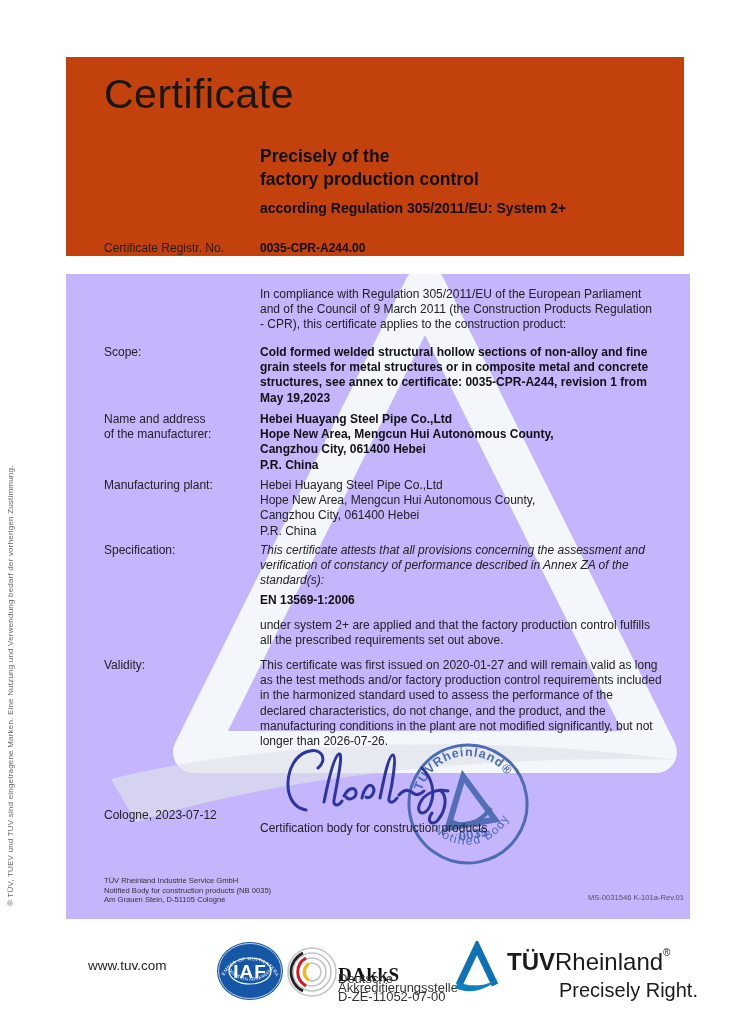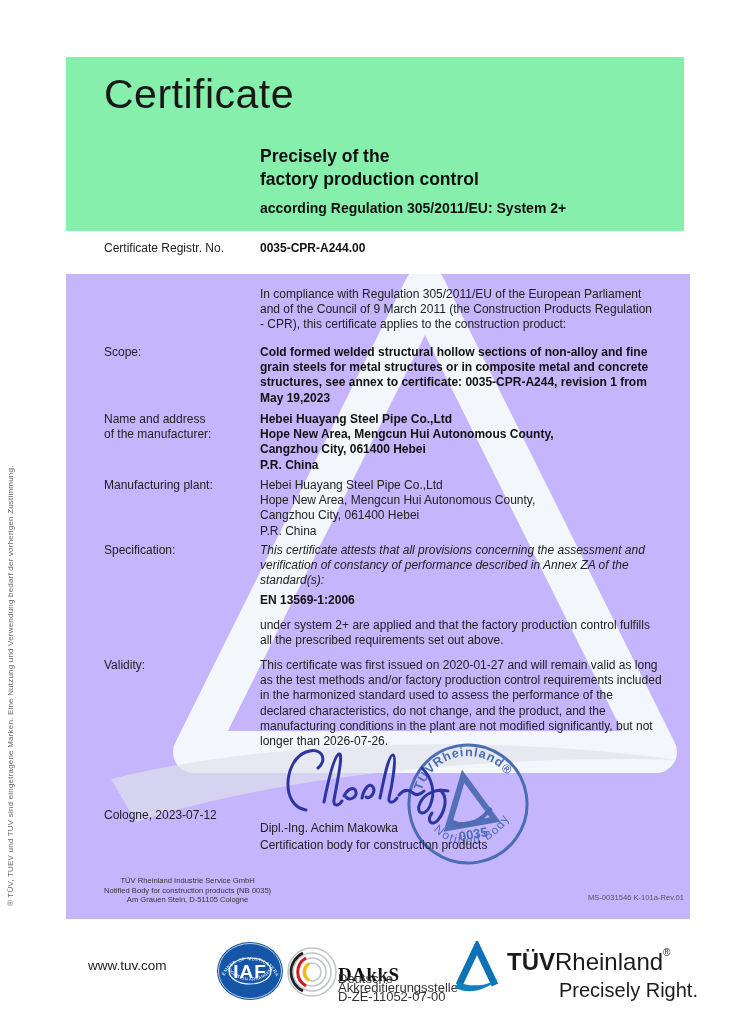--- a/index.html
+++ b/index.html
@@ -9,7 +9,7 @@
   .side-note{position:absolute;left:6px;top:906px;width:612px;font-size:8px;color:#666;
              transform:rotate(-90deg);transform-origin:0 0;white-space:nowrap;letter-spacing:.2px;}
   
-  .band-header{position:absolute;left:66px;top:57px;width:618px;height:174px;background:#86efac;}
+  .band-header{position:absolute;left:66px;top:57px;width:618px;height:199px;background:#c2410c;}
   .band-body{position:absolute;left:66px;top:274px;width:624px;height:645px;background:#c4b5fd;}
   
   .cert-title{position:absolute;left:38px;top:14px;font-size:41px;color:#181818;letter-spacing:.5px;}

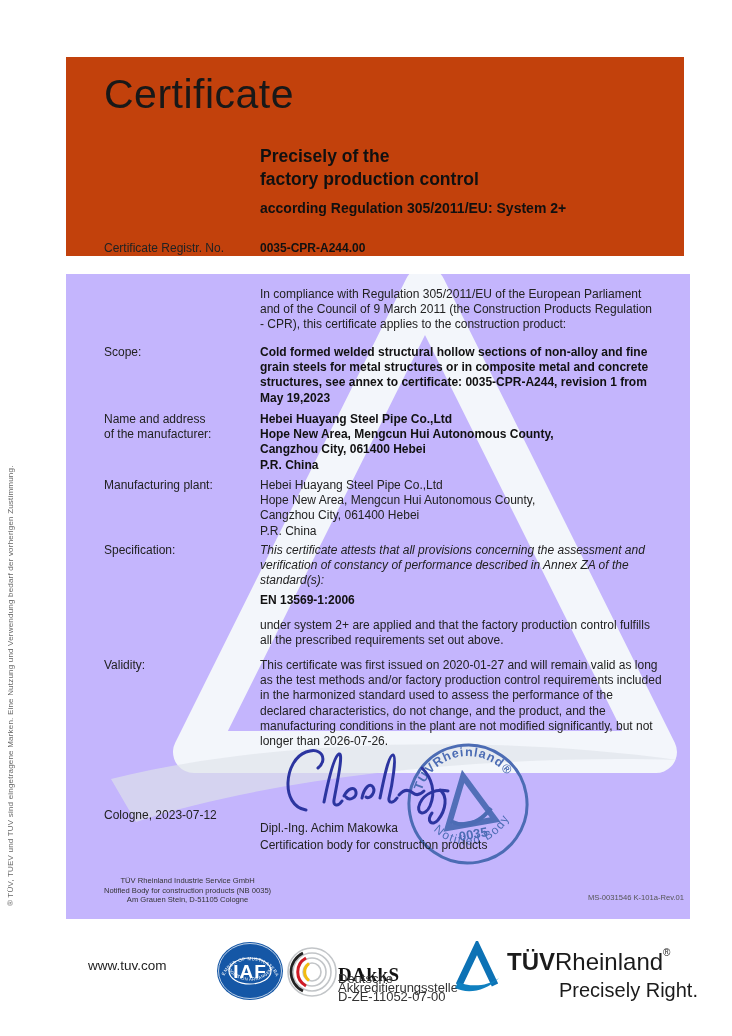--- a/index.html
+++ b/index.html
@@ -132,7 +132,6 @@
 
     <div class="place-date">Cologne, 2023-07-12</div>
     <div class="signer">
-      <div>Dipl.-Ing. Achim Makowka</div>
       <div>Certification body for construction products</div>
     </div>
 

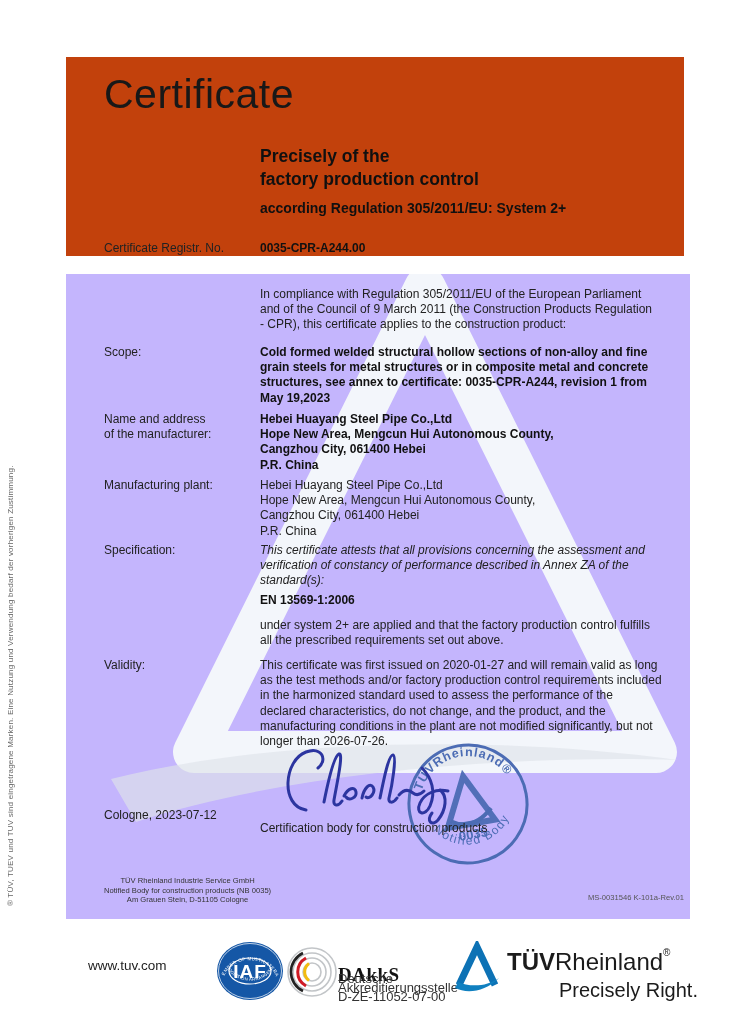--- a/index.html
+++ b/index.html
@@ -26,7 +26,7 @@
   .stamp{position:absolute;left:338px;top:466px;transform:rotate(-10deg);}
   .place-date{position:absolute;left:38px;top:534px;font-size:12px;}
   .signer{position:absolute;left:194px;top:546px;font-size:12px;line-height:16.5px;}
-  .company{position:absolute;left:38px;top:602px;font-size:7.6px;line-height:9.6px;color:#333;text-align:center;}
+  .company{position:absolute;left:38px;top:602px;font-size:7.6px;line-height:9.6px;color:#333;}
   .docnum{position:absolute;right:6px;top:619px;font-size:7.6px;color:#555;}
   
   .website{position:absolute;left:88px;top:958px;font-size:13.5px;color:#222;}

